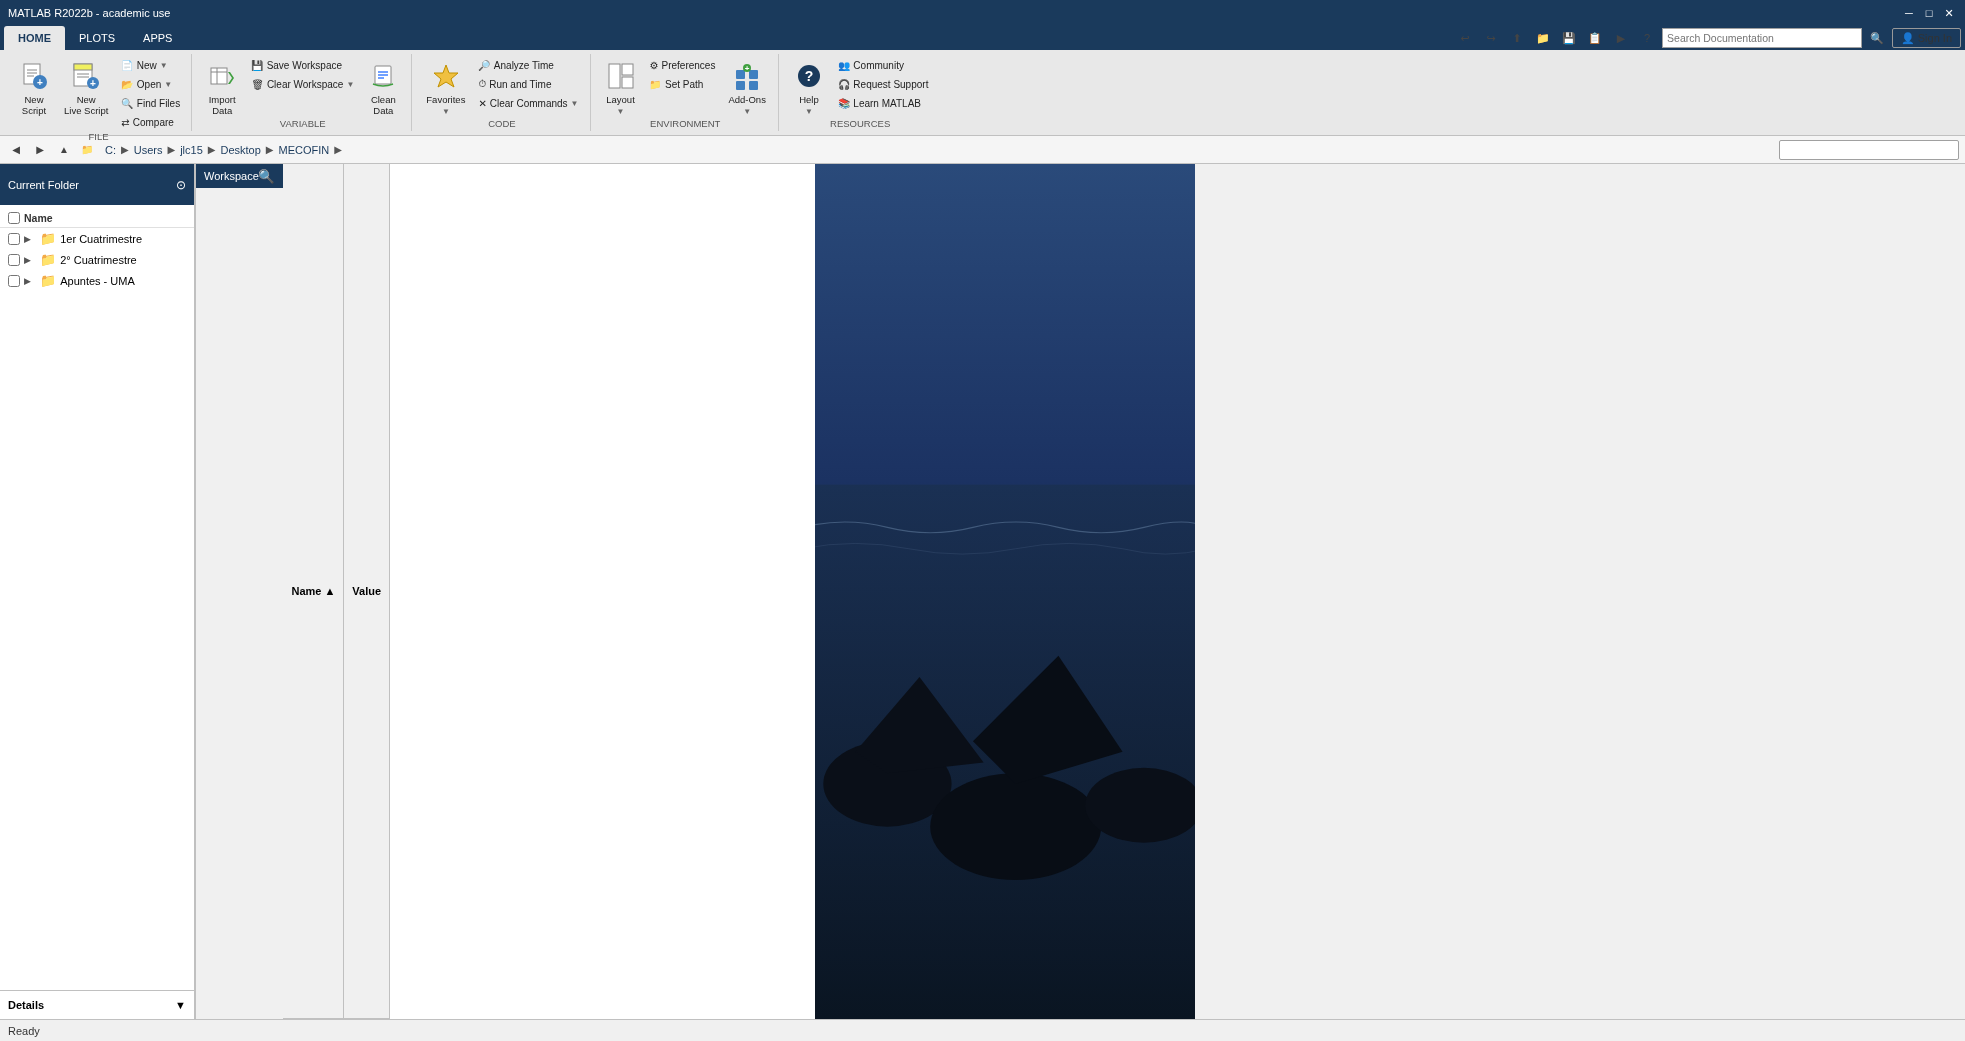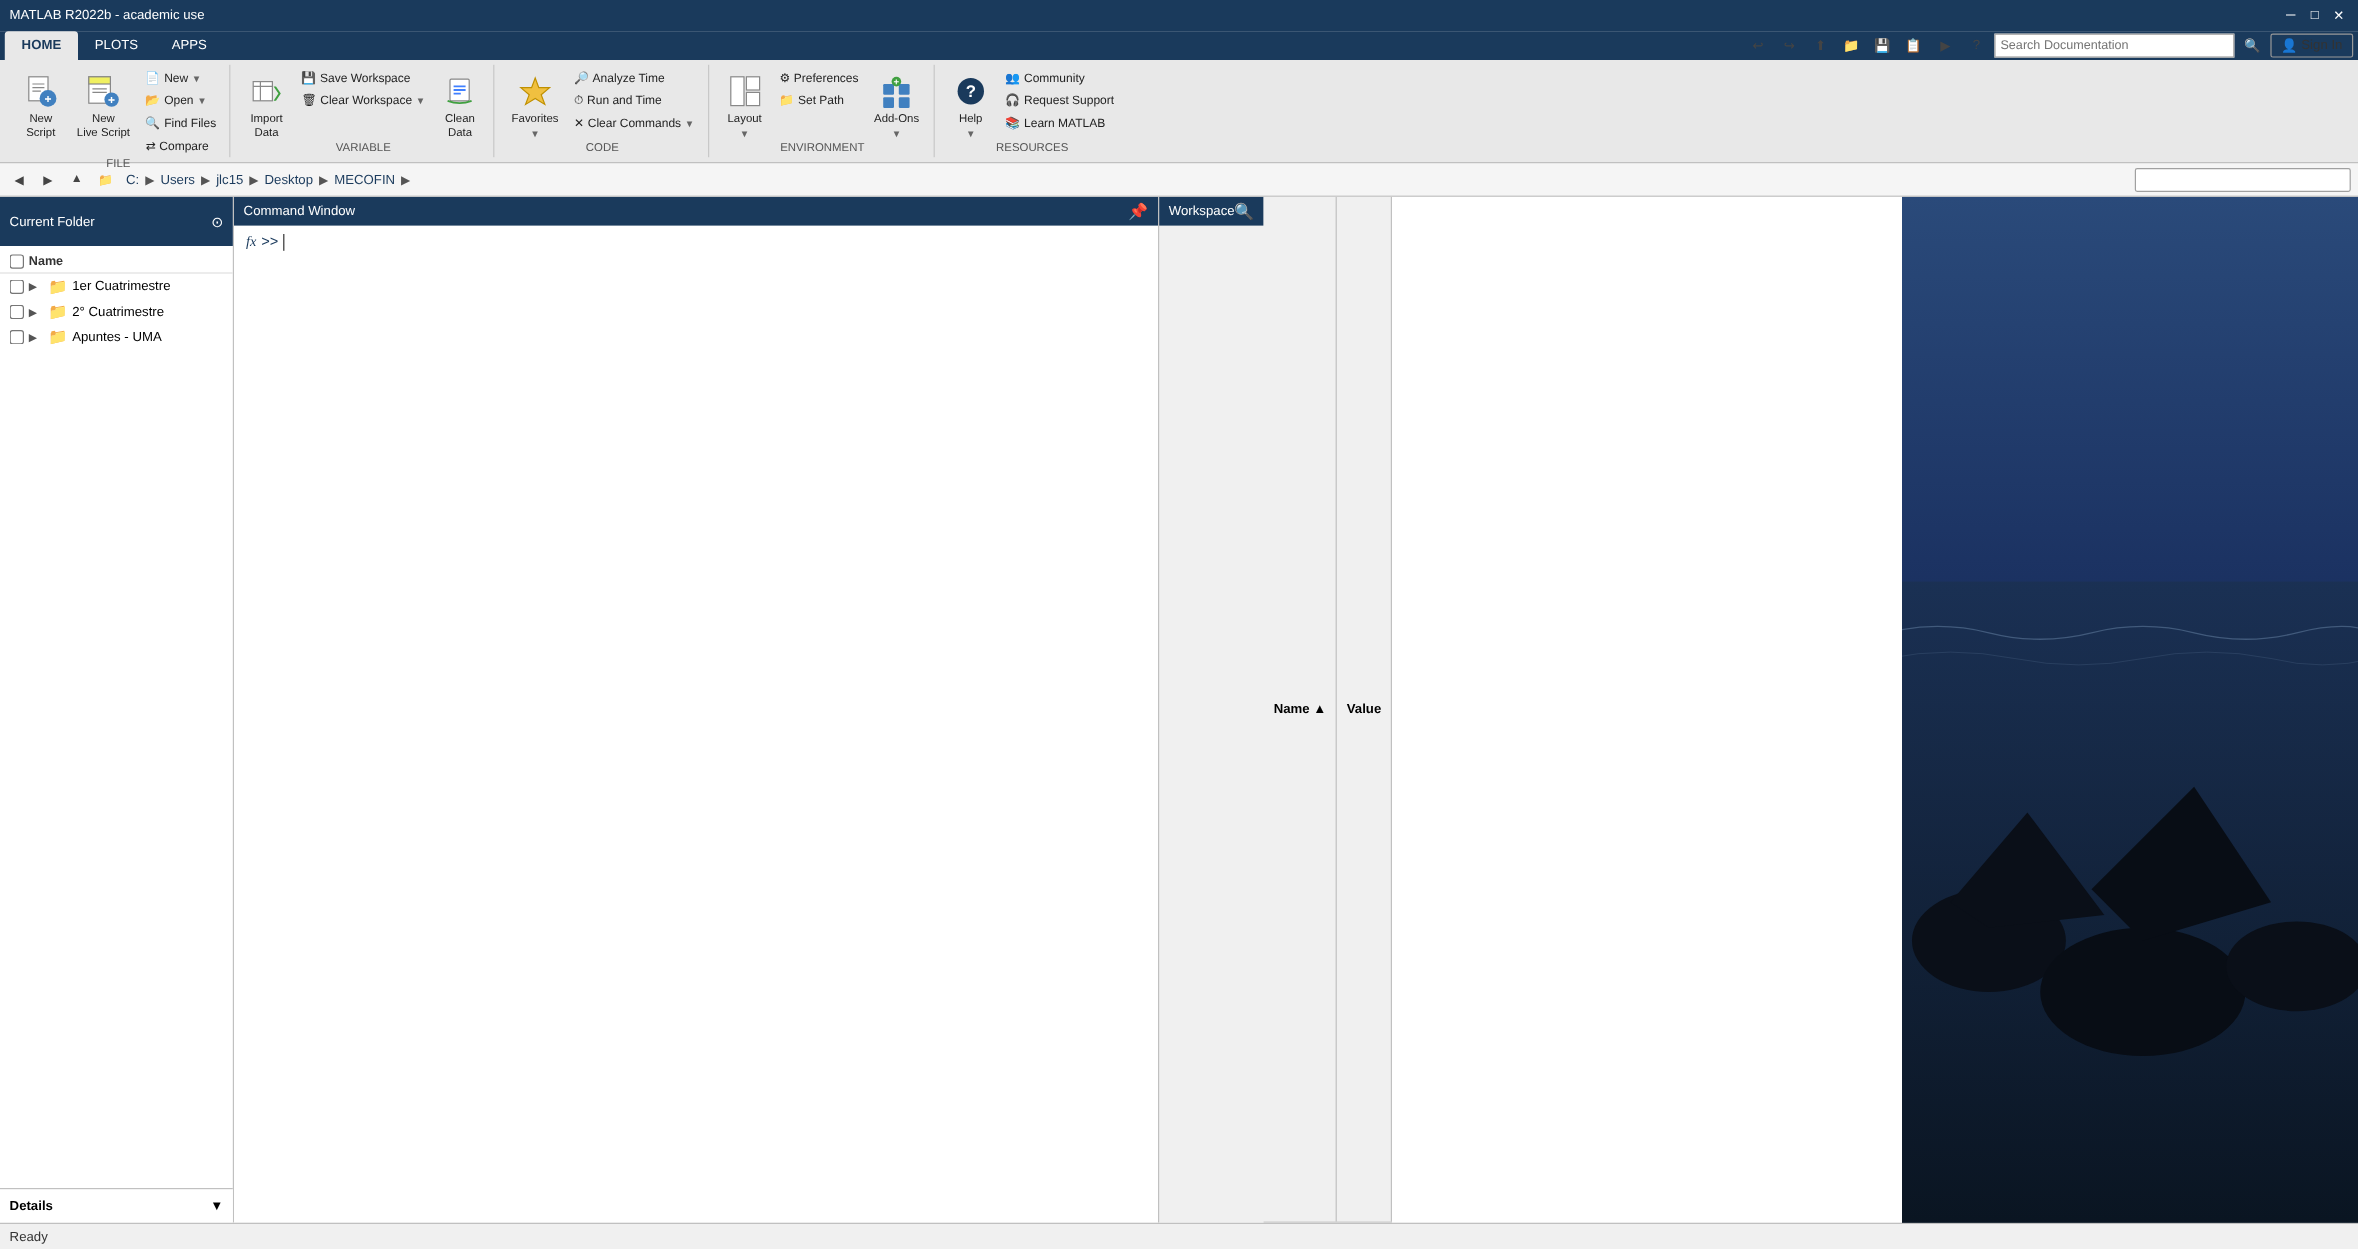--- a/index.html
+++ b/index.html
@@ -730,19 +730,6 @@
     </div>
   </div>
 
-  <div id="command-area">
-    <div id="command-header">
-      <span>Command Window</span>
-      <button style="background:transparent;border:none;color:white;cursor:pointer;">📌</button>
-    </div>
-    <div id="command-body">
-      <div id="command-prompt">
-        <span class="fx-icon">f<i>x</i></span>
-        <span>&gt;&gt;</span>
-        <span id="command-cursor"></span>
-      </div>
-    </div>
-  </div>
 
   <div id="workspace-panel">
     <div id="workspace-header">

